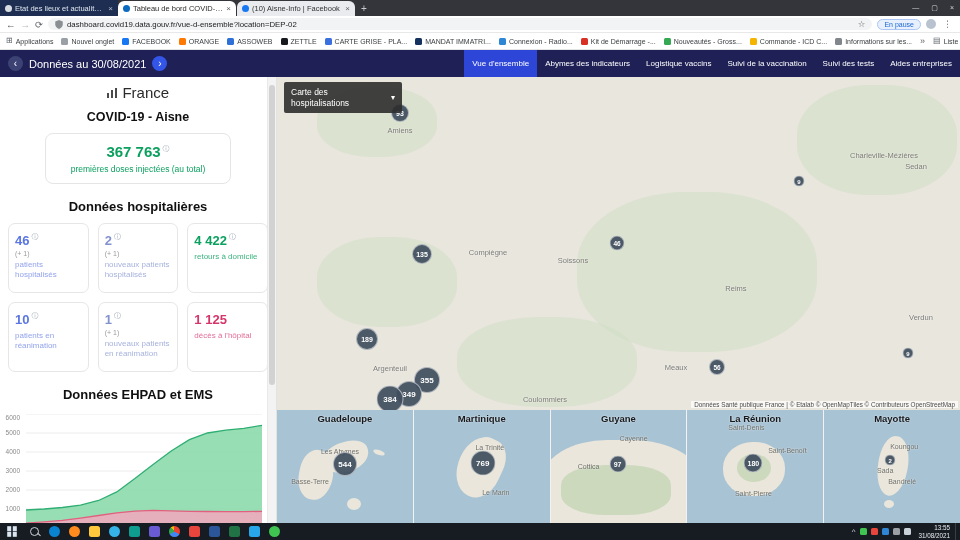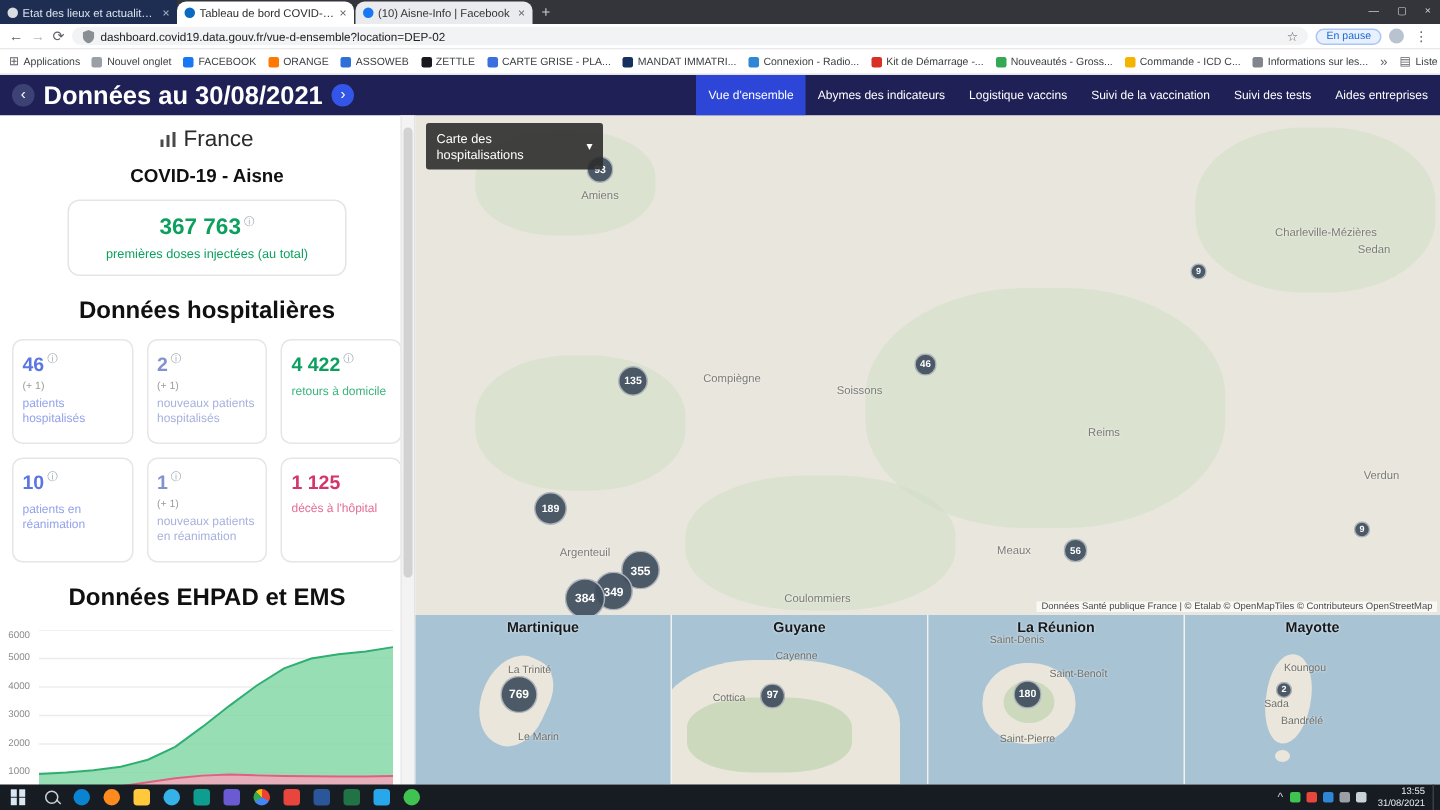--- a/index.html
+++ b/index.html
@@ -51,7 +51,7 @@
         font-size:10px;line-height:1;flex:none;}
   .circ.l{background:#3c4374;margin-right:6px;}
   .circ.r{background:#3355e8;margin-left:6px;}
-  .date{color:#fff;font-weight:bold;font-size:17px;white-space:nowrap;}
+  .date{color:#fff;font-weight:normal;font-size:11px;white-space:nowrap;}
   .gov-tabs{margin-left:auto;display:flex;height:100%;align-items:stretch;}
   .gov-tab{display:flex;align-items:center;padding:0 8px;color:#fff;font-size:8px;white-space:nowrap;}
   .gov-tab.active{background:#2e46d8;}

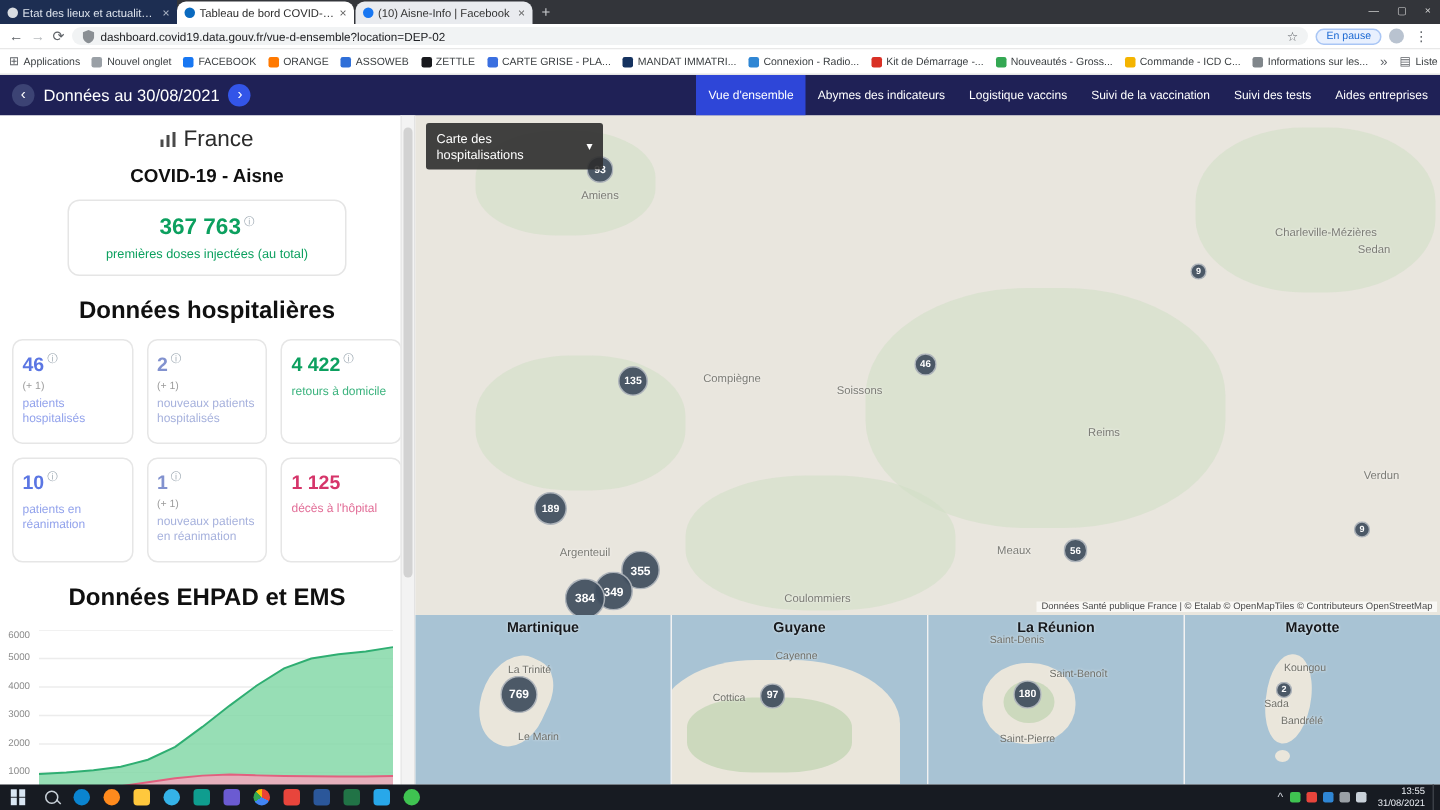--- a/index.html
+++ b/index.html
@@ -67,7 +67,7 @@
   .vaccine-value{color:#0ca05f;font-size:15px;font-weight:bold;}
   .info{font-size:7px;color:#9aa6b0;vertical-align:super;margin-left:2px;}
   .vaccine-label{color:#0ca05f;font-size:8.5px;margin-top:3px;}
-  .section-title{text-align:center;font-size:16px;font-weight:bold;color:#101010;margin-top:15px;}
+  .section-title{text-align:center;font-size:13px;font-weight:bold;color:#101010;margin-top:15px;}
   .cards{display:grid;grid-template-columns:repeat(3,1fr);gap:9px;padding:9px 8px 0;}
   .card{border:1px solid #e6e6e6;border-radius:7px;padding:7px 6px;min-height:70px;box-sizing:border-box;}
   .val{font-size:13px;font-weight:bold;}

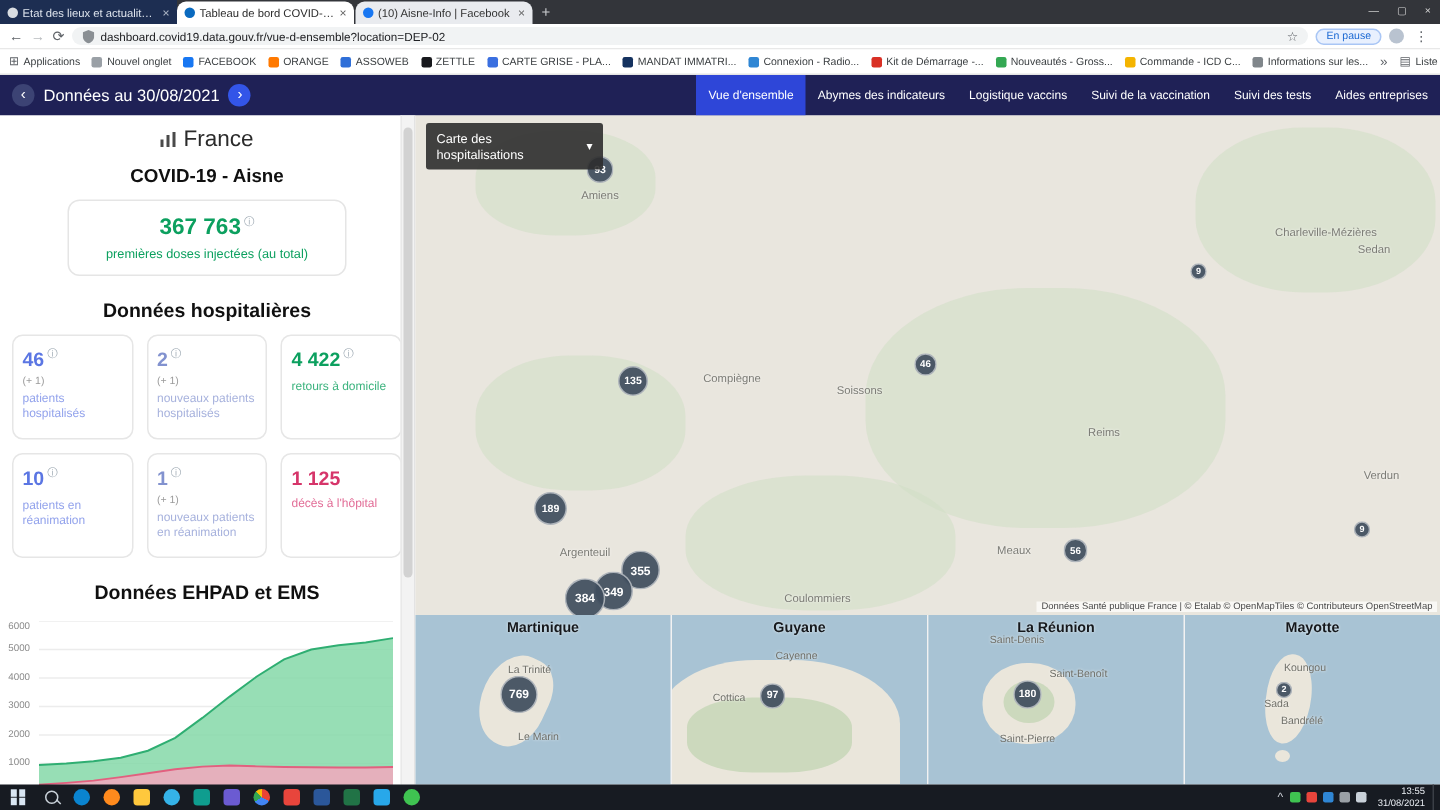--- a/index.html
+++ b/index.html
@@ -368,6 +368,16 @@
 
   <div class="minis">
 
+    <div class="mini">
+      <div class="mini-title">Guadeloupe</div>
+      <div class="land" style="left:22px;top:40px;width:34px;height:50px;border-radius:45% 55% 50% 50%;transform:rotate(12deg);"></div>
+      <div class="land" style="left:46px;top:32px;width:46px;height:30px;border-radius:50% 40% 55% 45%;transform:rotate(-14deg);"></div>
+      <div class="land" style="left:70px;top:88px;width:14px;height:12px;border-radius:50%;"></div>
+      <div class="land" style="left:96px;top:40px;width:12px;height:5px;border-radius:50%;transform:rotate(20deg);"></div>
+      <span class="city" style="left:63px;top:41px;">Les Abymes</span>
+      <span class="city" style="left:33px;top:71px;">Basse-Terre</span>
+      <div class="marker" style="left:68px;top:54px;width:24px;height:24px;font-size:8px;">544</div>
+    </div>
 
     <div class="mini">
       <div class="mini-title">Martinique</div>

